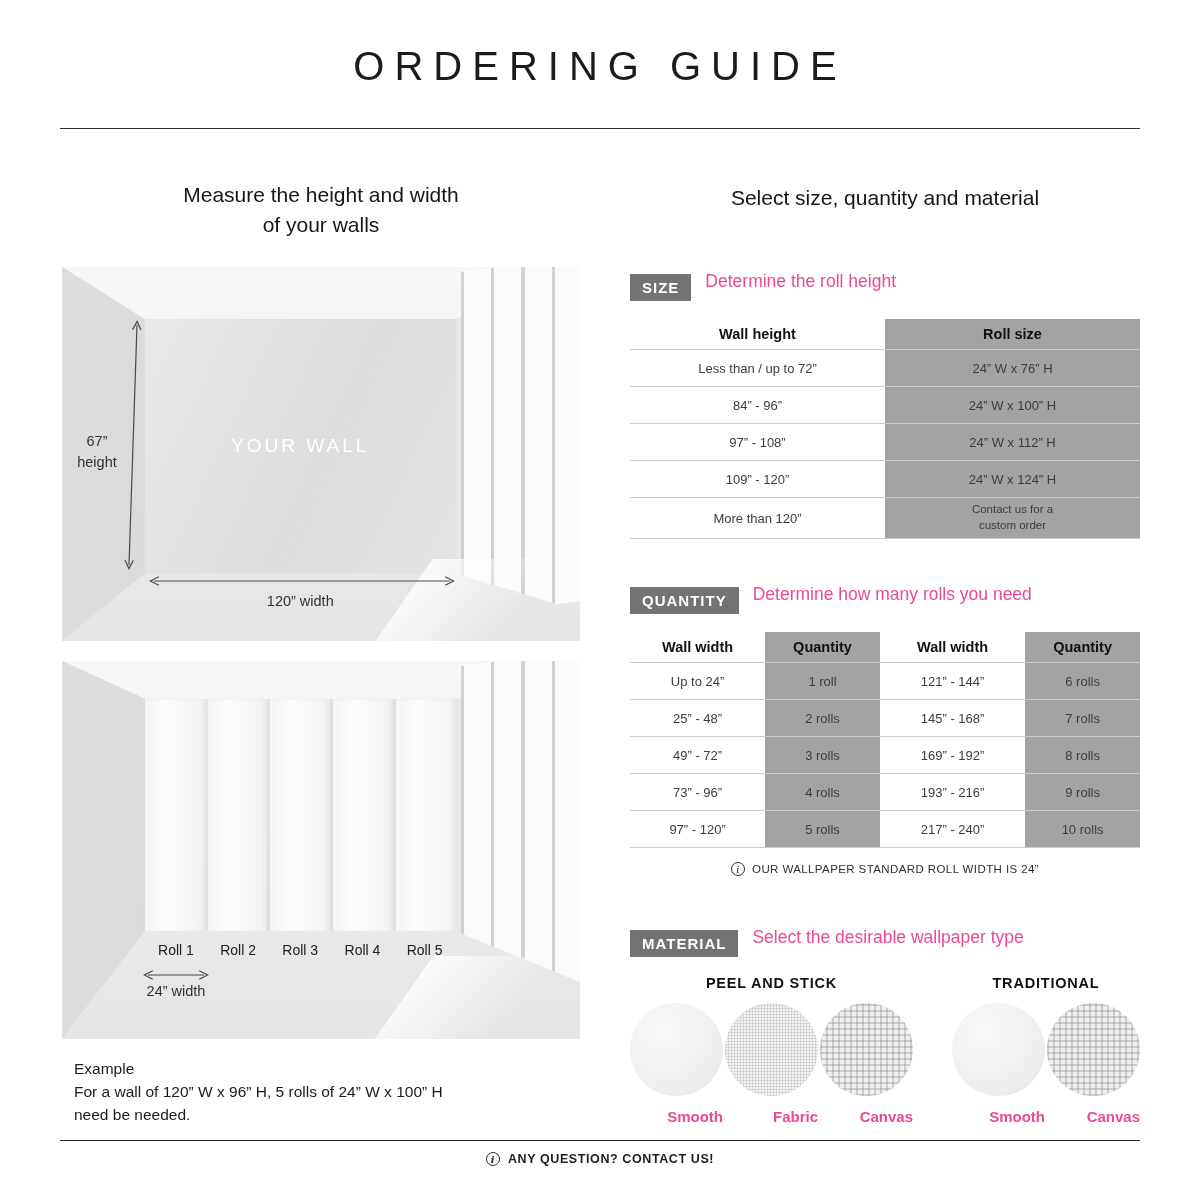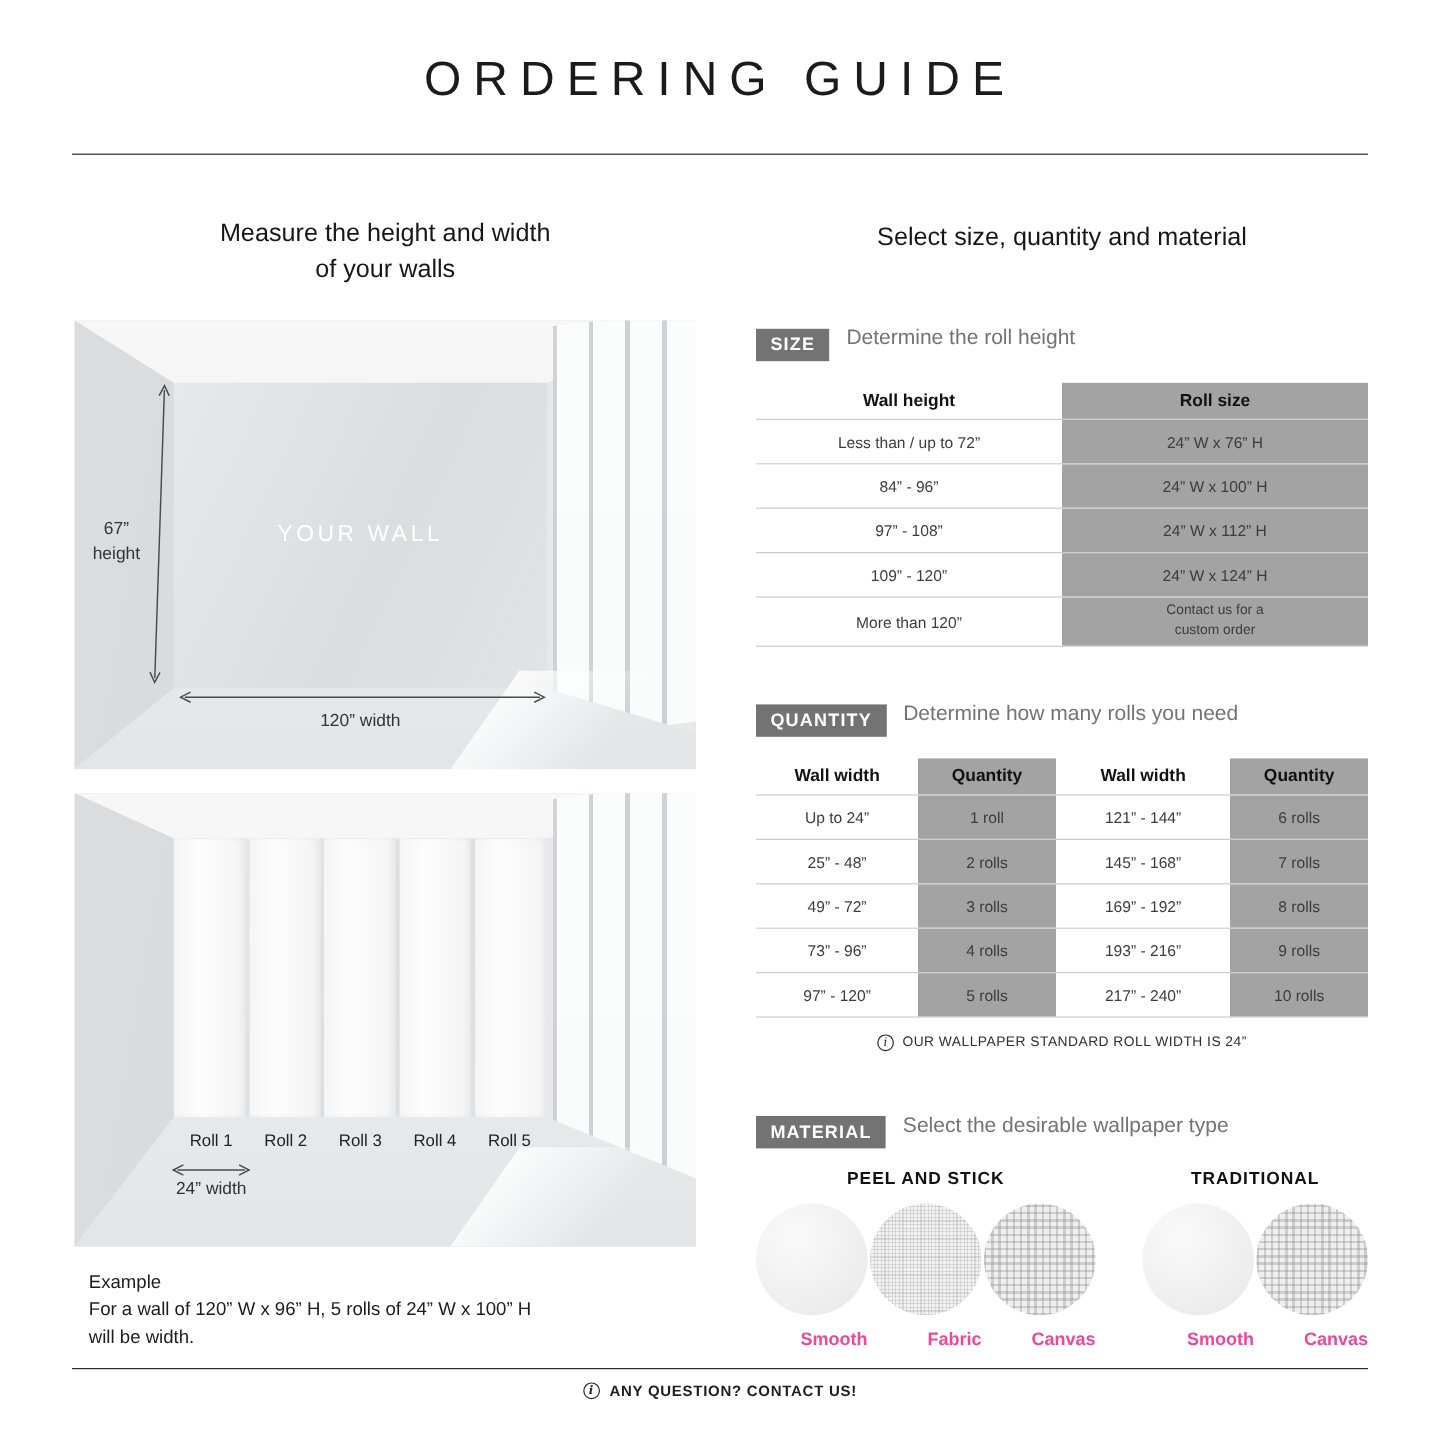--- a/index.html
+++ b/index.html
@@ -114,7 +114,7 @@
     background:#737373; color:#ffffff; font-weight:700;
     font-size:15px; letter-spacing:1px; padding:5px 12px; white-space:nowrap;margin-top:12px;
   }
-  .sec-sub { font-size:17.5px; color:#737373; white-space:nowrap; }
+  .sec-sub { font-size:17.5px; color:#ec4899; white-space:nowrap; }
 
   .data-table { margin-top:18px; border-bottom:1px solid #cccccd; }
   .t-row { display:flex; }

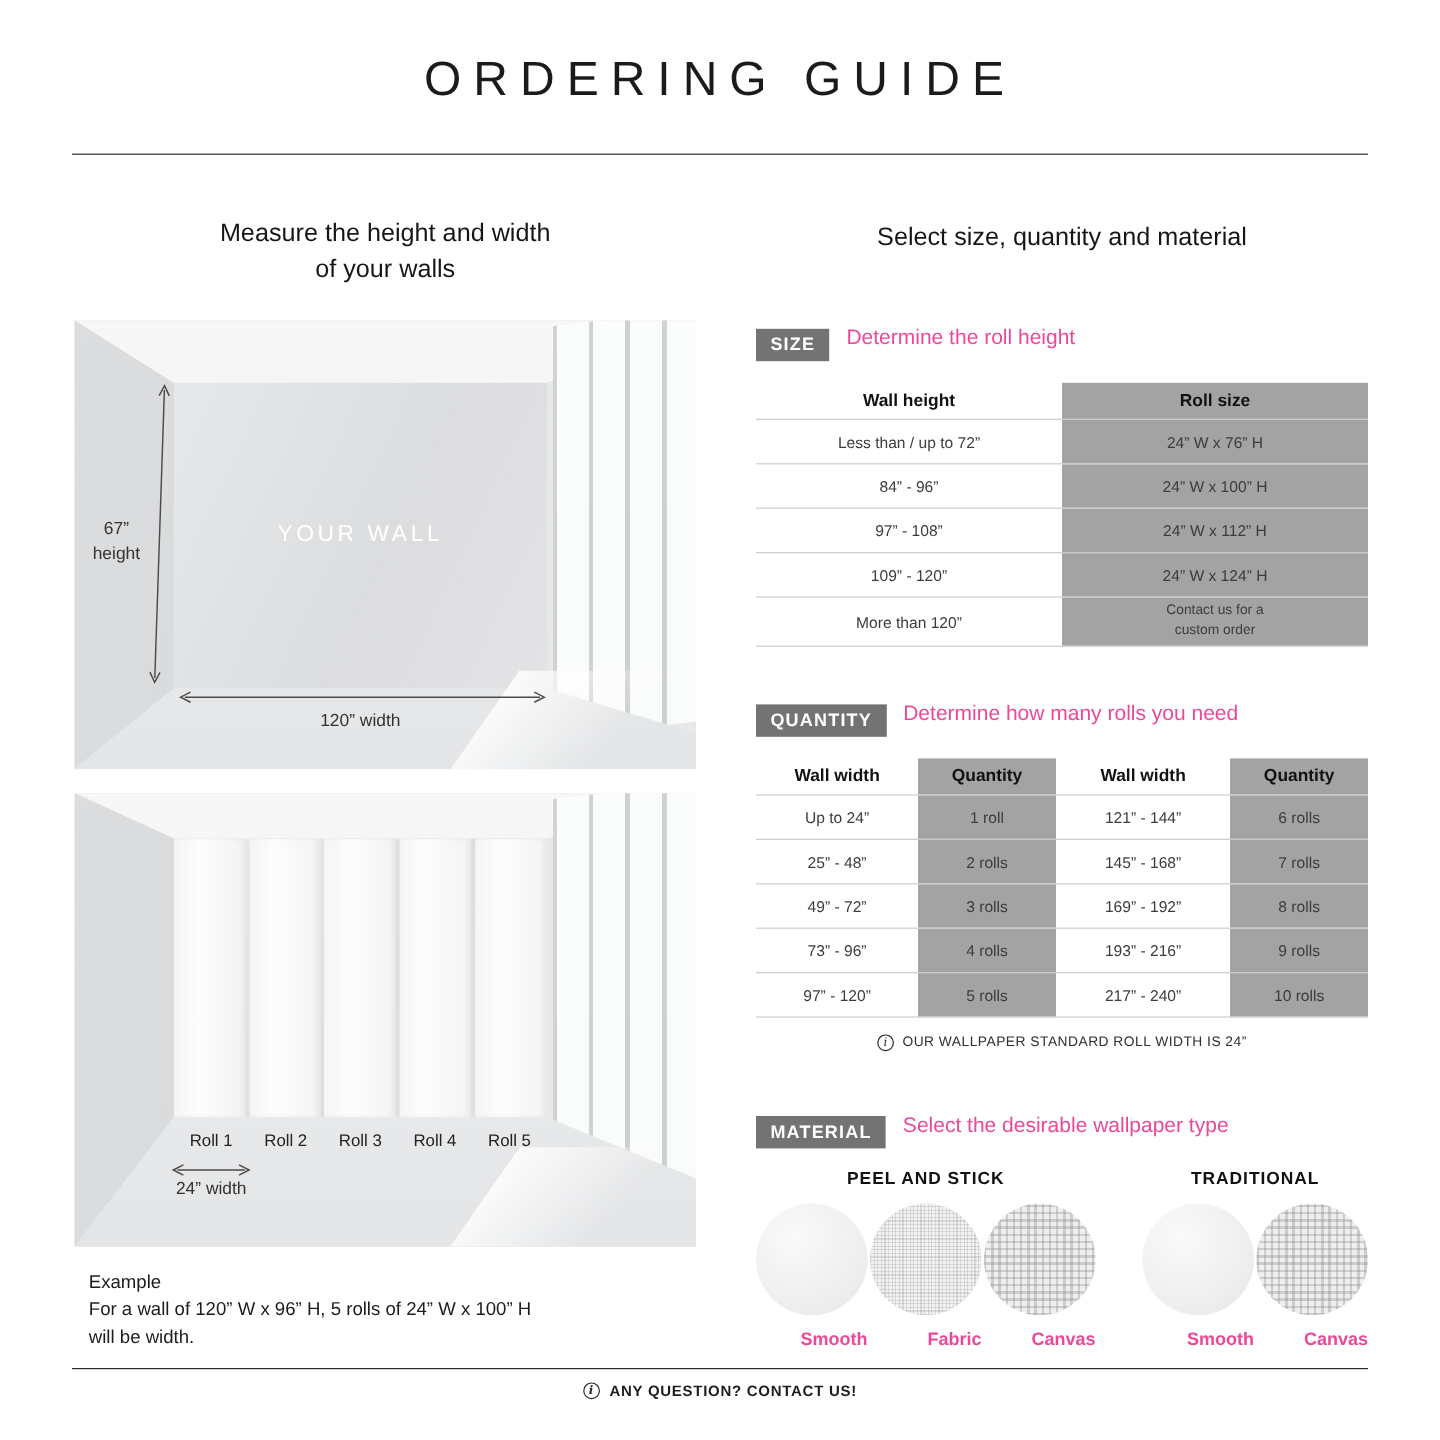--- a/index.html
+++ b/index.html
@@ -253,7 +253,7 @@
     <div class="example">
       <div>Example</div>
       <div>For a wall of 120” W x 96” H, 5 rolls of 24” W x 100” H</div>
-      <div>will be width.</div>
+      <div>need be needed.</div>
     </div>
   </section>
 

